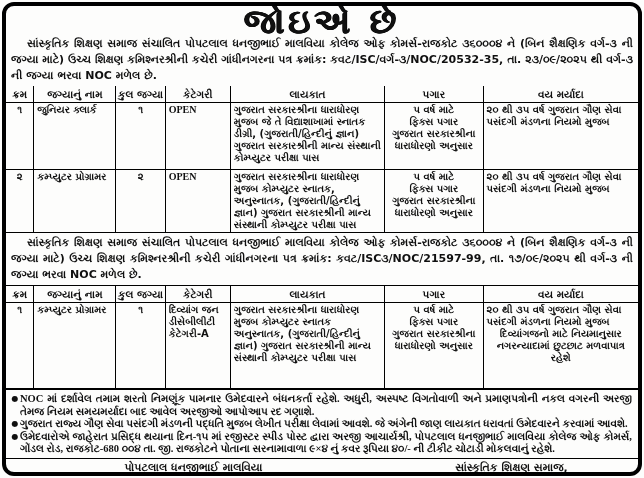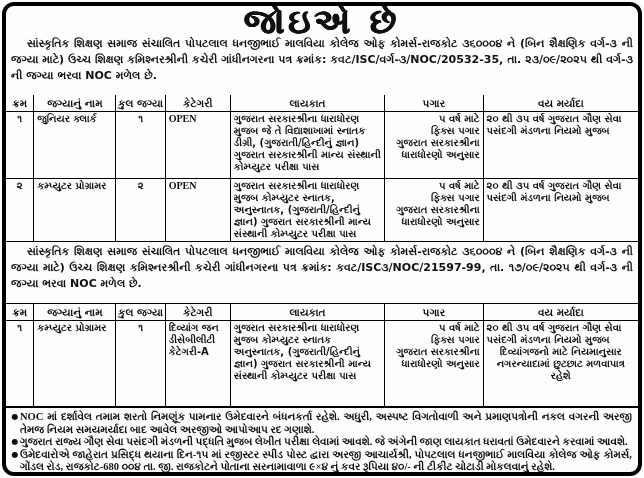--- a/index.html
+++ b/index.html
@@ -30,7 +30,7 @@
   td, th { border: 1.6px solid #000; font-size: 10px; line-height: 12px;
            padding: 1px 3px; vertical-align: top; overflow: hidden; }
   th { text-align: center; font-size: 10.5px; padding: 2px 1px; }
-  table { border-left: none; border-right: none; margin-top: 9px; }
+  table { border-left: none; border-right: none; }
   td:first-child, th:first-child { border-left: none; }
   td:last-child, th:last-child { border-right: none; }
   tr:first-child th { border-top: none; }

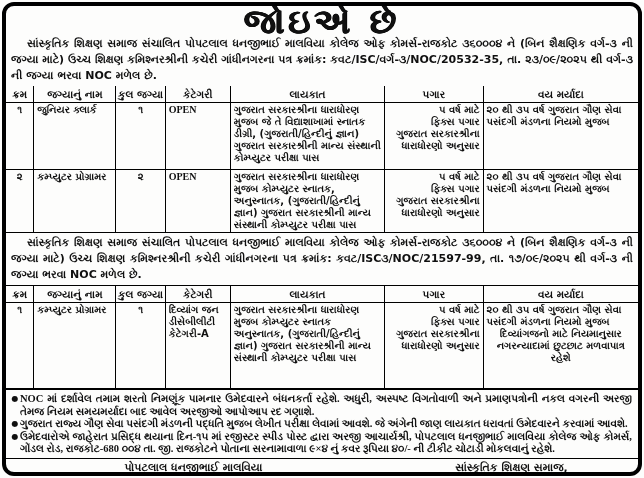--- a/index.html
+++ b/index.html
@@ -38,7 +38,7 @@
   .center { text-align: center; }
   .cat-open { font-family: "Liberation Serif", serif; font-size: 10px; font-weight: bold; }
   .u { }
-  .pay-cell { text-align: right; }
+  .pay-cell { text-align: center; }
   .age-extra { text-align: center; }
   .midline { border-top: 1.6px solid #000; }
   .notes { border-top: 1.6px solid #000; padding: 3px 6px 2px 4px; }

